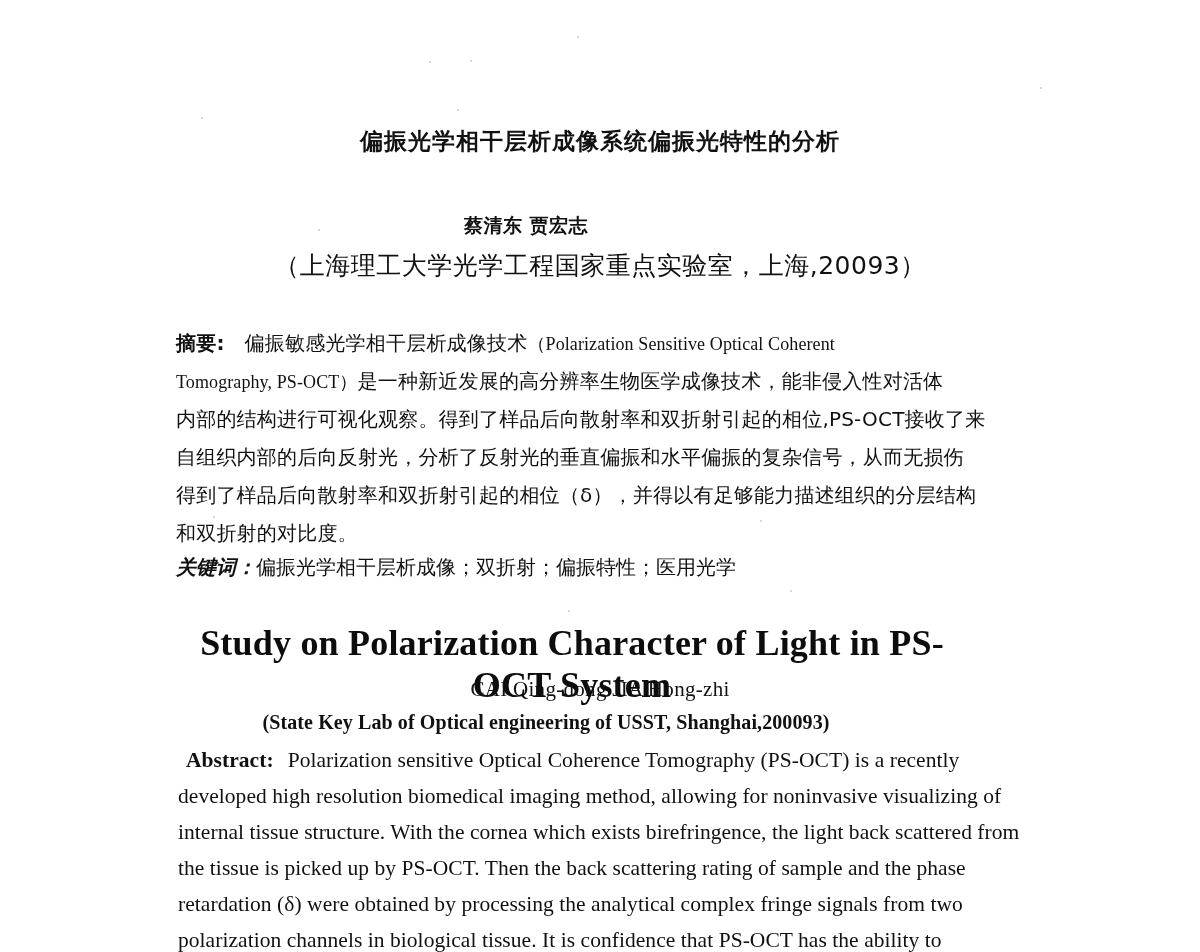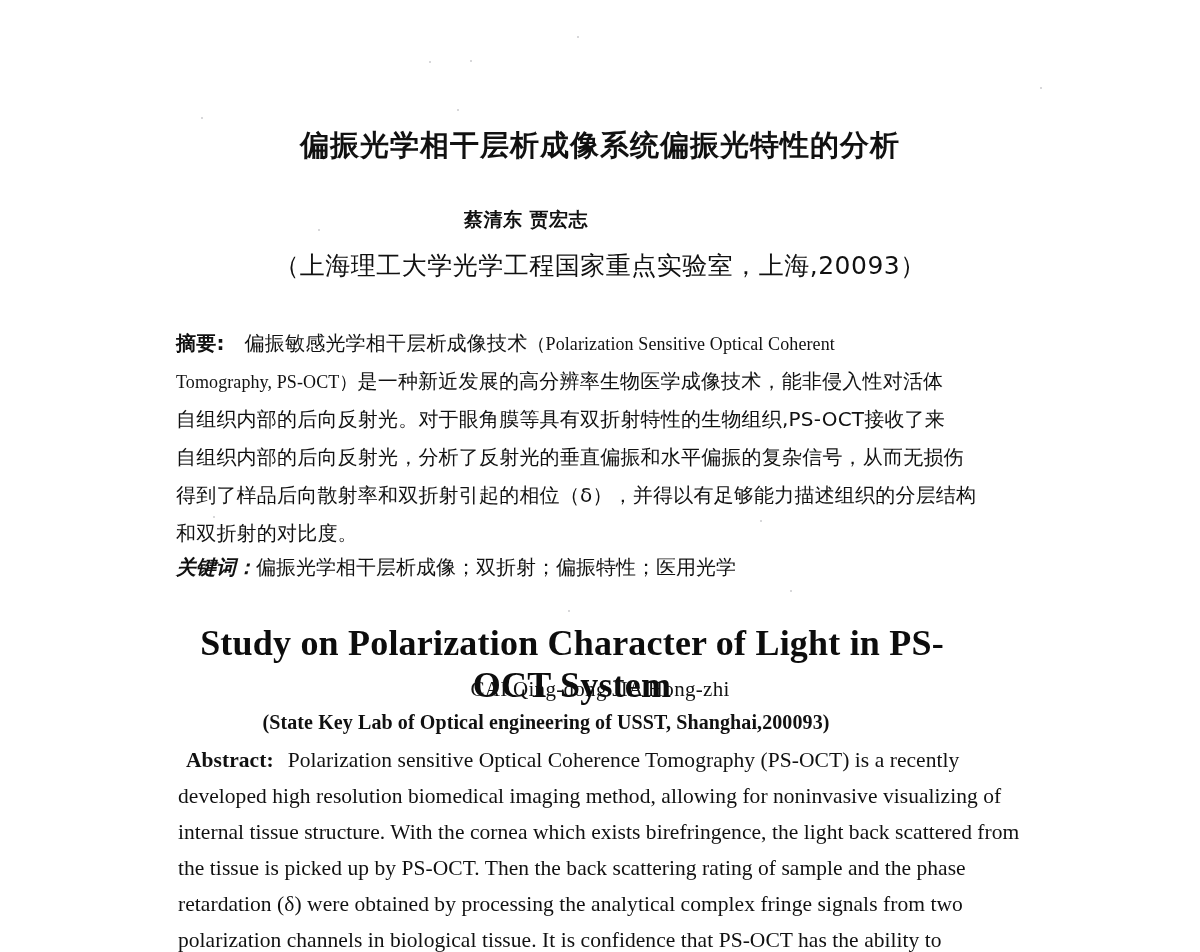--- a/index.html
+++ b/index.html
@@ -41,7 +41,7 @@
     text-align: center;
     font-family: "DejaVu Sans", "Liberation Sans", sans-serif;
     font-weight: 700;
-    font-size: 29px;
+    font-size: 23px;
     letter-spacing: 1px;
     color: #111111;
   }

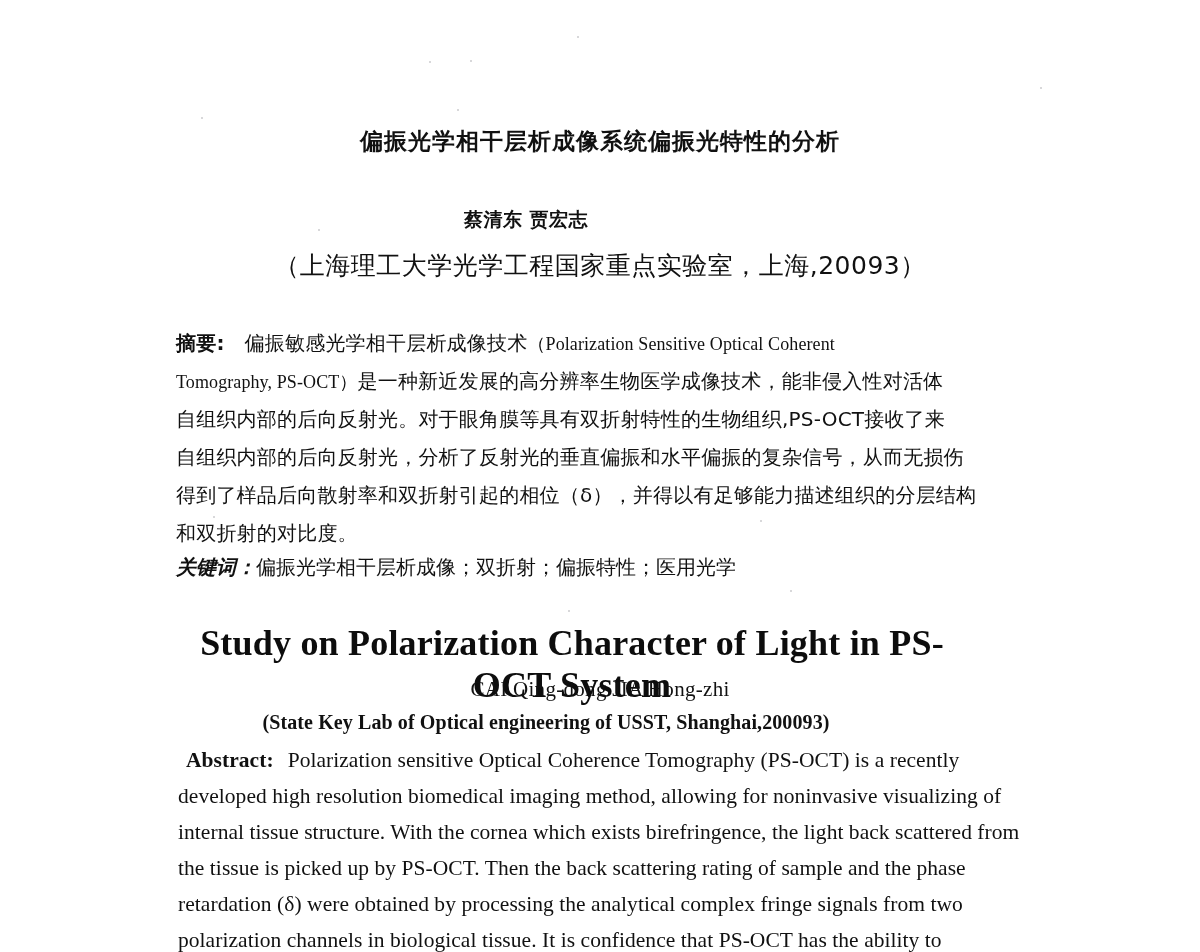--- a/index.html
+++ b/index.html
@@ -49,7 +49,7 @@
   .cn-authors {
     position: absolute;
     left: 0;
-    top: 207px;
+    top: 213px;
     width: 1052px;
     text-align: center;
     font-family: "DejaVu Sans", "Liberation Sans", sans-serif;

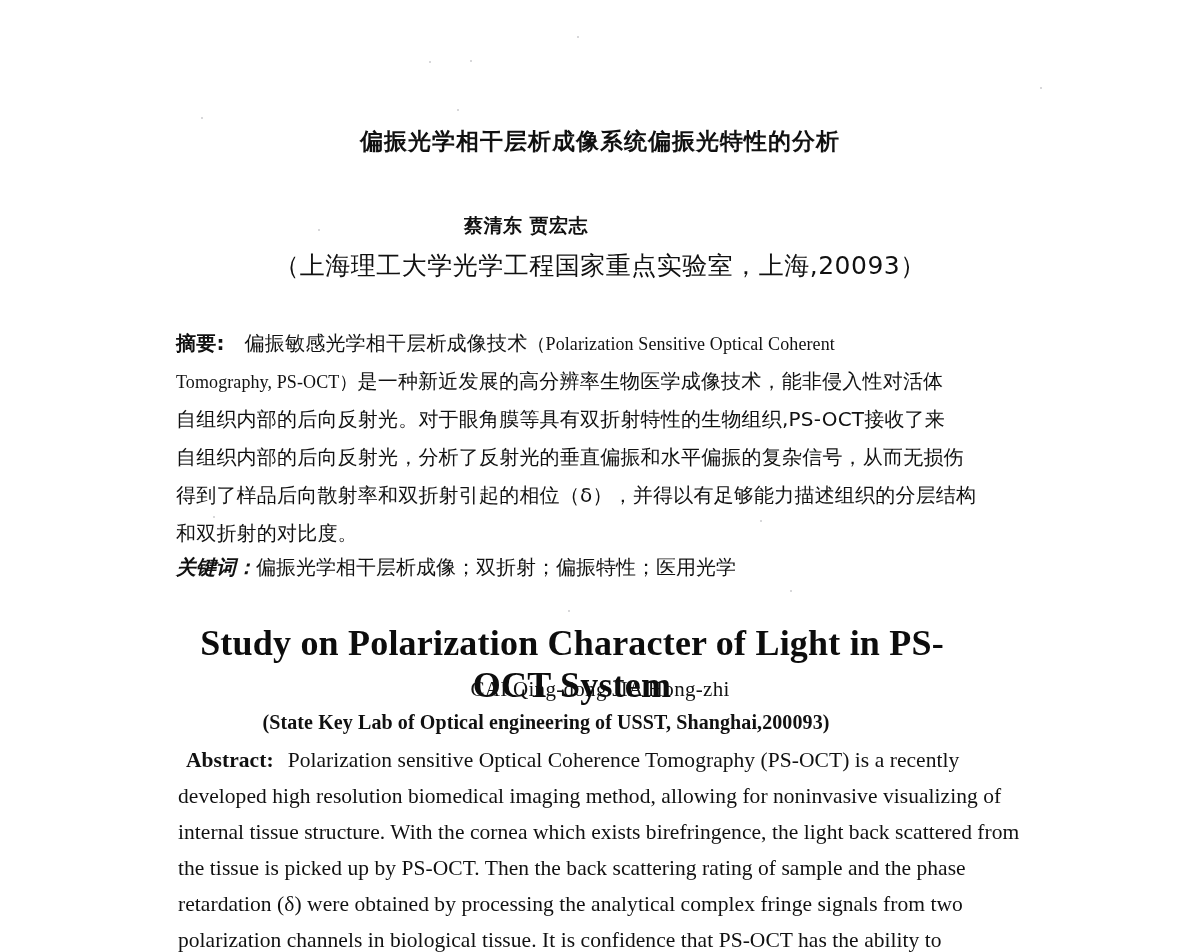--- a/index.html
+++ b/index.html
@@ -201,7 +201,7 @@
     <div class="cn-line">
       <span class="en">Tomography, PS-OCT）</span><span>是一种新近发展的高分辨率生物医学成像技术，能非侵入性对活体</span>
     </div>
-    <div class="cn-line">自组织内部的后向反射光。对于眼角膜等具有双折射特性的生物组织,PS-OCT接收了来</div>
+    <div class="cn-line">内部的结构进行可视化观察。得到了样品后向散射率和双折射引起的相位,PS-OCT接收了来</div>
     <div class="cn-line">自组织内部的后向反射光，分析了反射光的垂直偏振和水平偏振的复杂信号，从而无损伤</div>
     <div class="cn-line">得到了样品后向散射率和双折射引起的相位（δ），并得以有足够能力描述组织的分层结构</div>
     <div class="cn-line">和双折射的对比度。</div>

